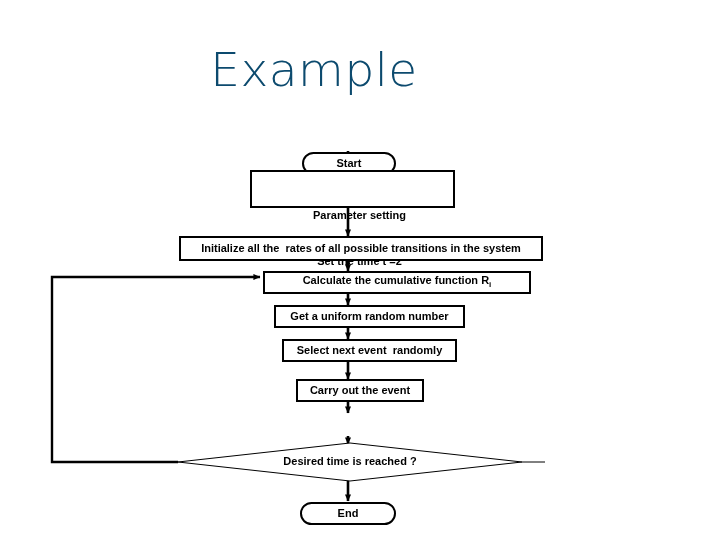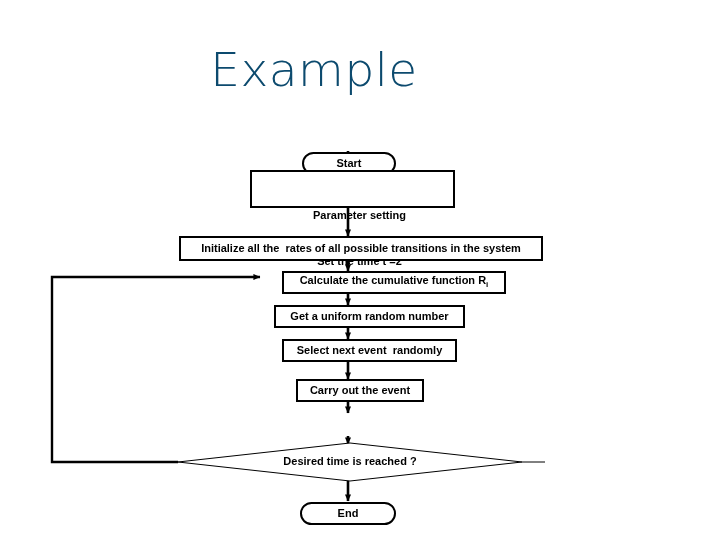--- a/index.html
+++ b/index.html
@@ -143,7 +143,7 @@
     <span>Initialize all the  rates of all possible transitions in the system</span>
   </div>
 
-  <div class="node" style="left:263px; top:271px; width:224px; height:23px;margin-left:19px;">
+  <div class="node" style="left:263px; top:271px; width:268px; height:23px;">
     <span><span>Calculate the cumulative function R</span><span class="sub">i</span></span>
   </div>
 

